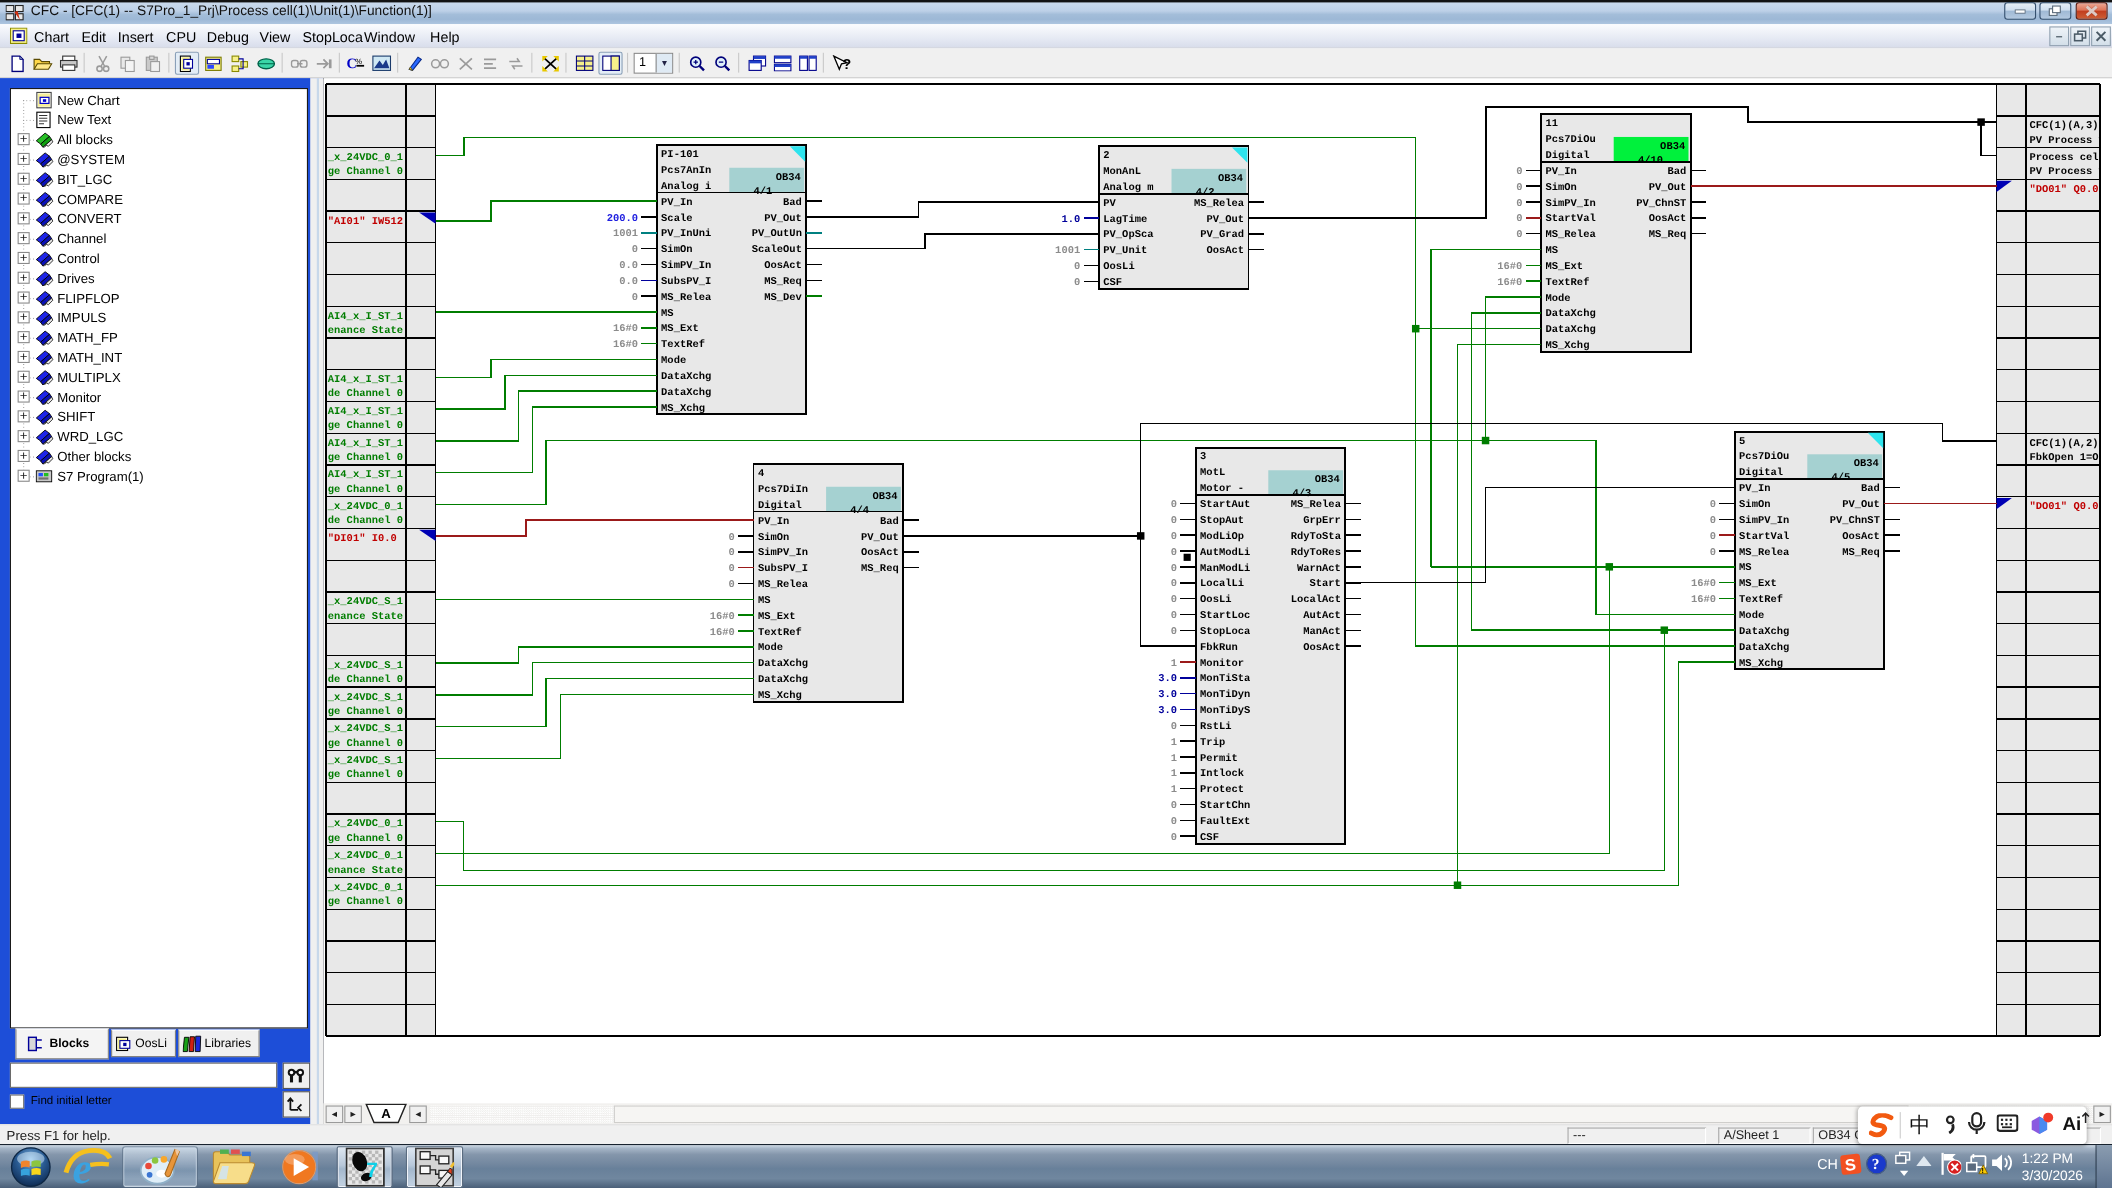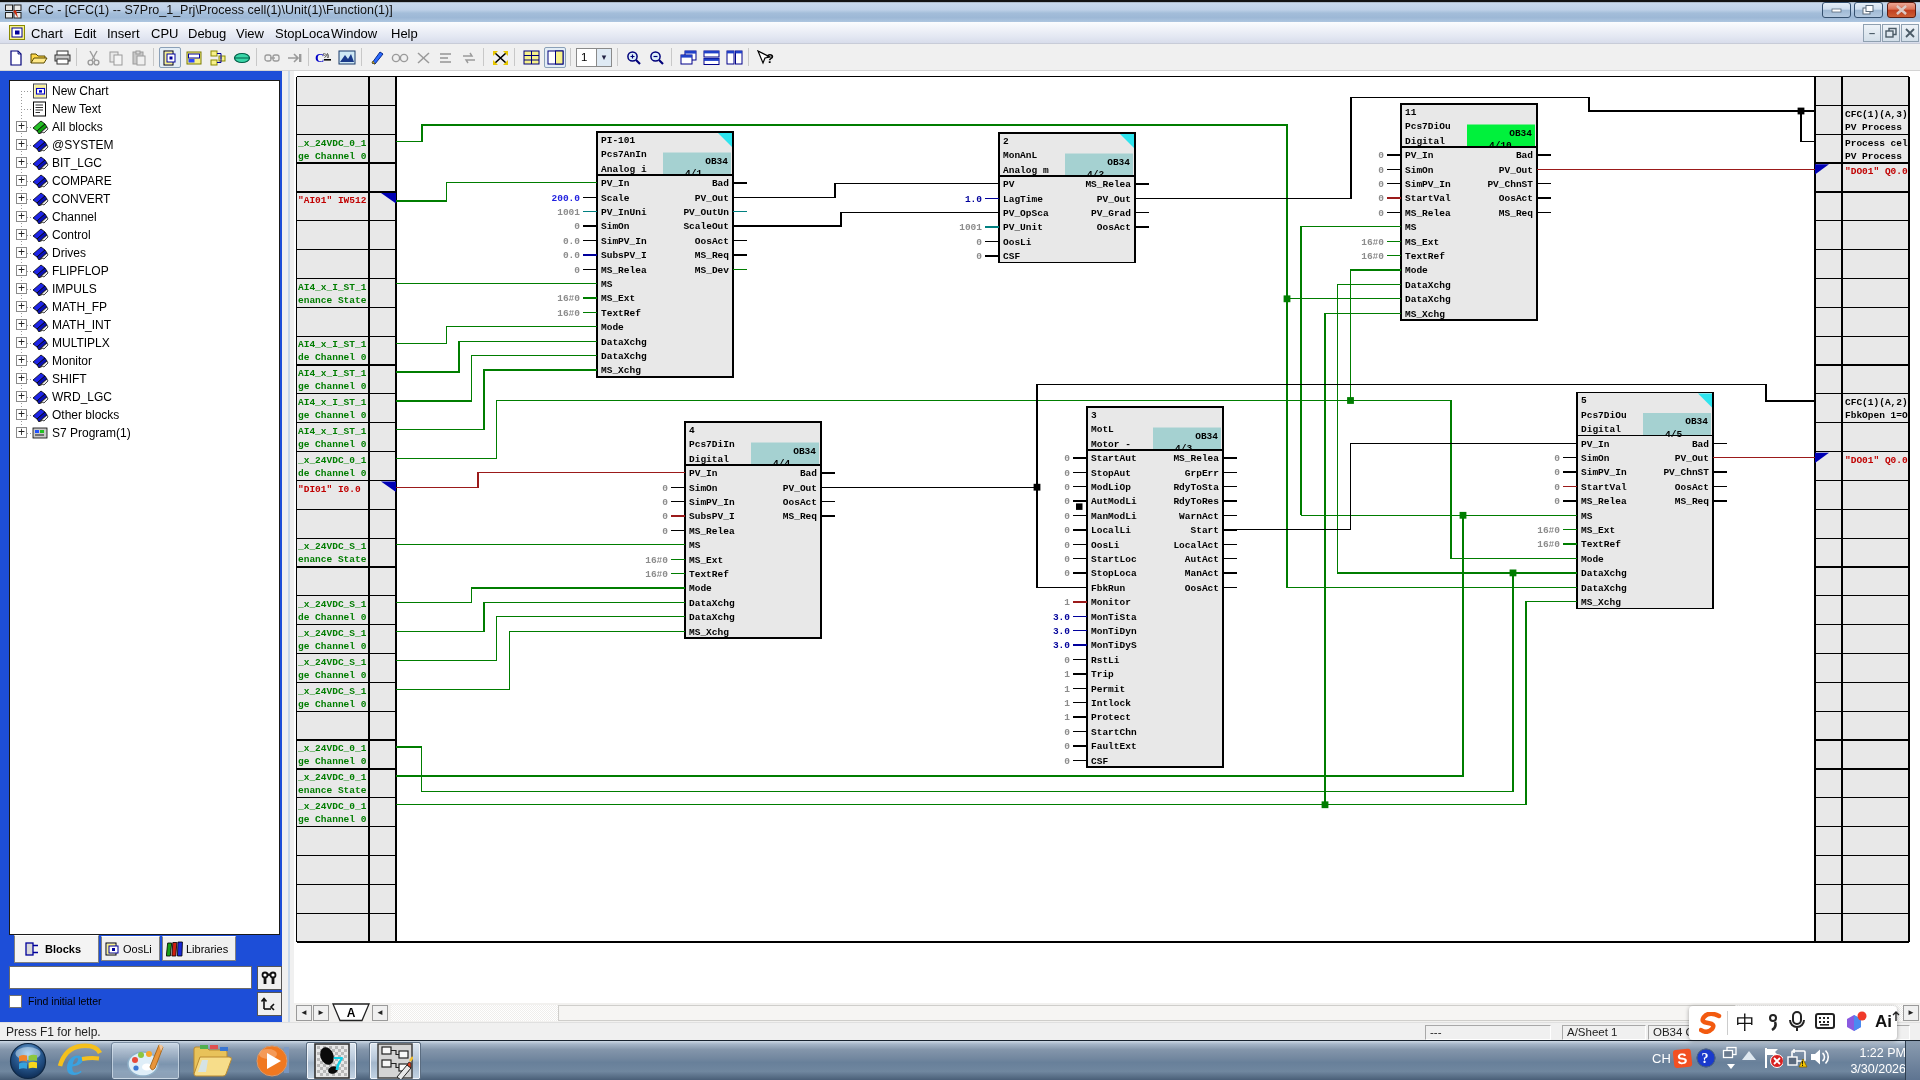--- a/index.html
+++ b/index.html
@@ -70,7 +70,7 @@
 .tkbtn.box { background:linear-gradient(#dce6f0,#b8c8da 45%, #a3b7cc 55%, #c2d2e2); border:1px solid #f0f4fa; outline:1px solid #5a6c80; border-radius:1px; }
 .tray { position:absolute; left:1650px; top:1px; width:210px; height:38px;text-decoration:underline; }
 .trtxt { position:absolute; color:#fff; font-size:13px; }
-.trclock { position:absolute; left:188px; top:3px; width:68px; color:#fff; font-size:12.5px; text-align:right; line-height:16px; }
+.trclock { position:absolute; left:188px; top:3px; width:68px; color:#fff; font-size:12.5px; text-align:left; line-height:16px; }
 .showdesk { position:absolute; left:1905px; top:0; width:15px; height:40px;
   background:linear-gradient(180deg,#8a9cb0,#5d7390); border-left:1px solid #2e3e50; }
 

